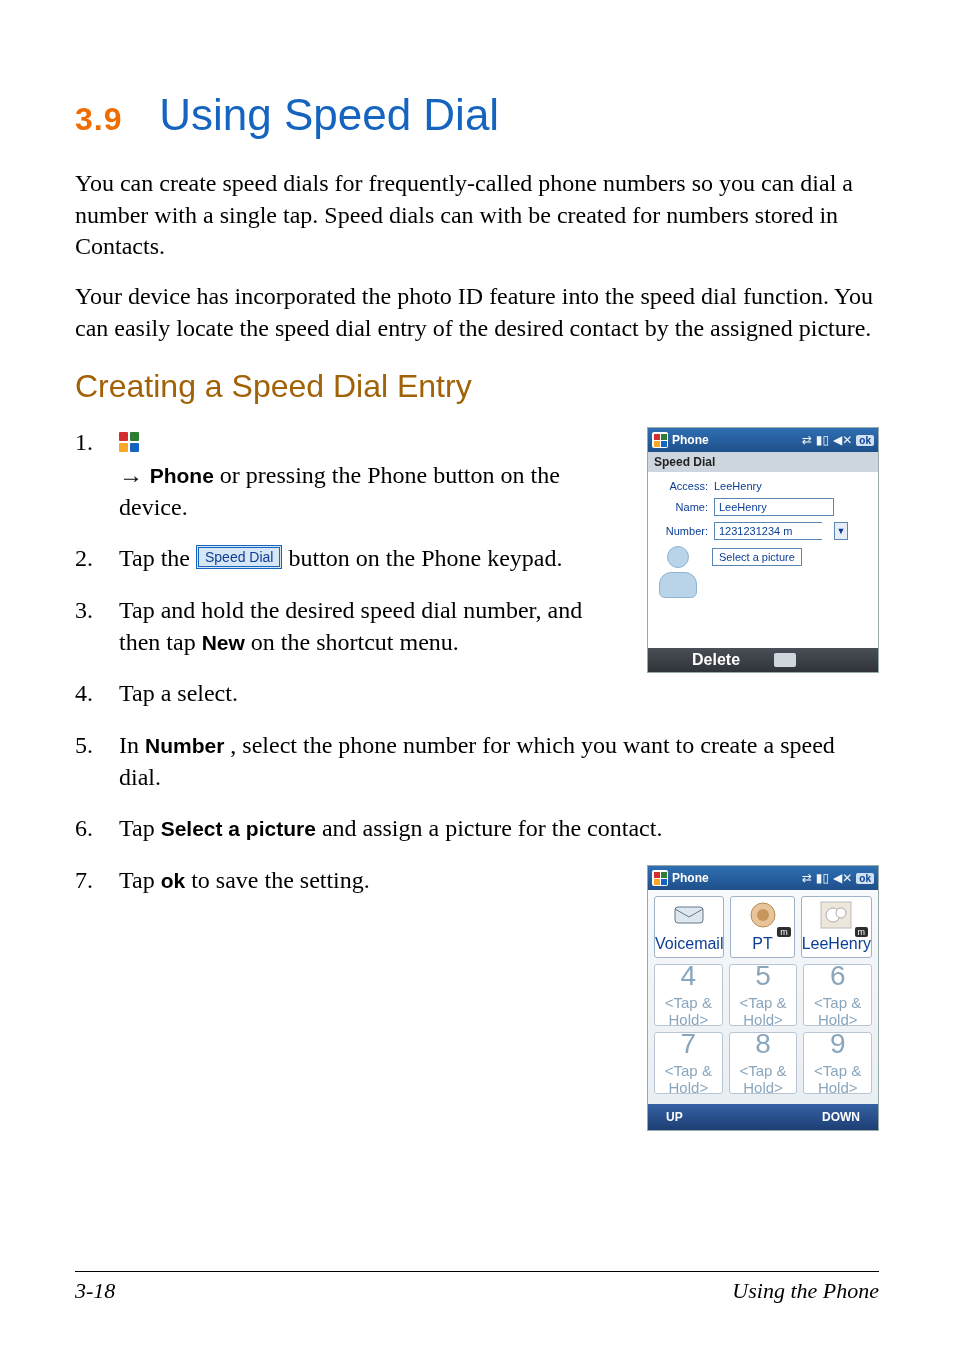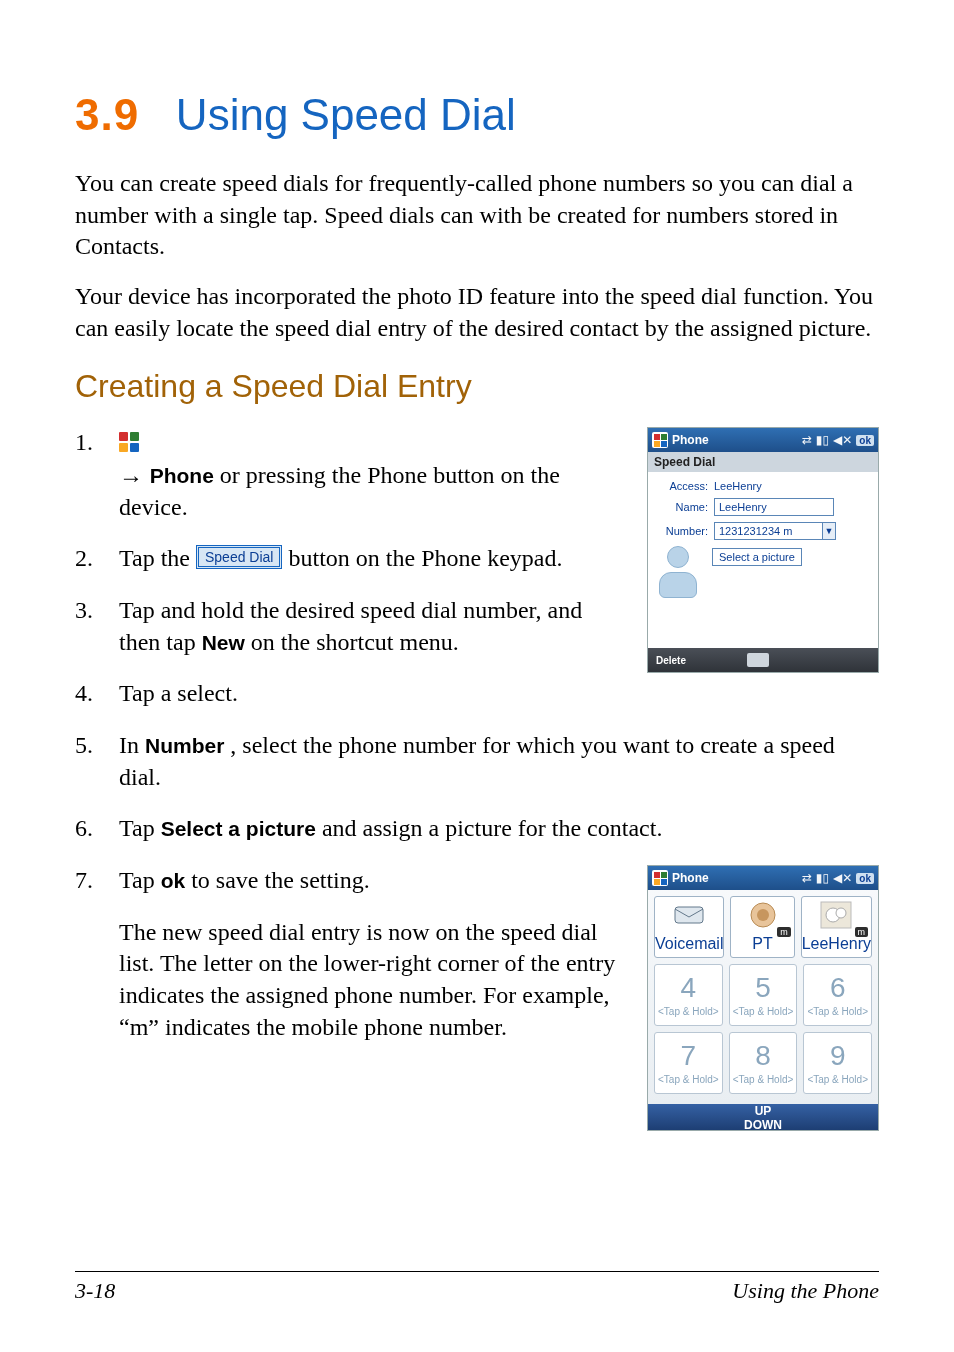--- a/index.html
+++ b/index.html
@@ -22,7 +22,7 @@
     .section-heading .num {
       color: #ef6c00;
       font-weight: 700;
-      font-size: 44px;
+      font-size: 32px;
       letter-spacing: 1px;
     }
     .para {

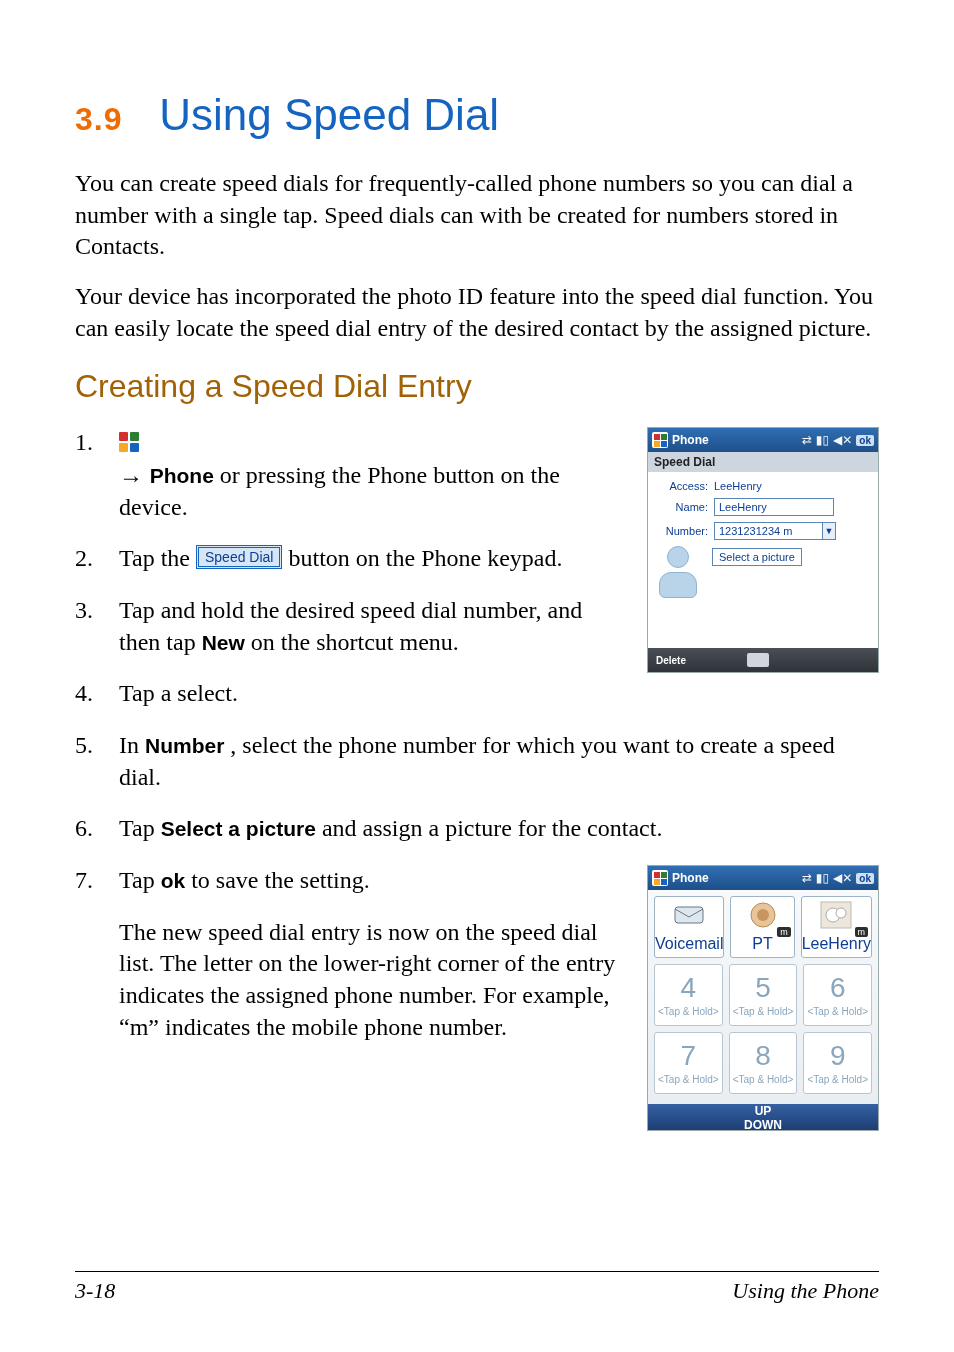--- a/index.html
+++ b/index.html
@@ -121,7 +121,7 @@
       border:1px solid #5a86b7; background:#fff; color:#0b3e94;
       height:18px; line-height:16px; padding:0 4px; font-size:11px; width:120px;
     }
-    .fsel { display:flex; align-items:flex-start; gap:0; }
+    .fsel { display:flex; align-items:flex-start; gap:12px; }
     .fsel .finput { width: 108px; border-right:none;}
     .fsel .dd { width:14px; height:18px; border:1px solid #5a86b7; background:#e6eef7; color:#0b3e94; font-size:9px; text-align:center; line-height:16px;}
     .avatarrow { display:flex; gap:12px; align-items:flex-start; margin-top:2px;}

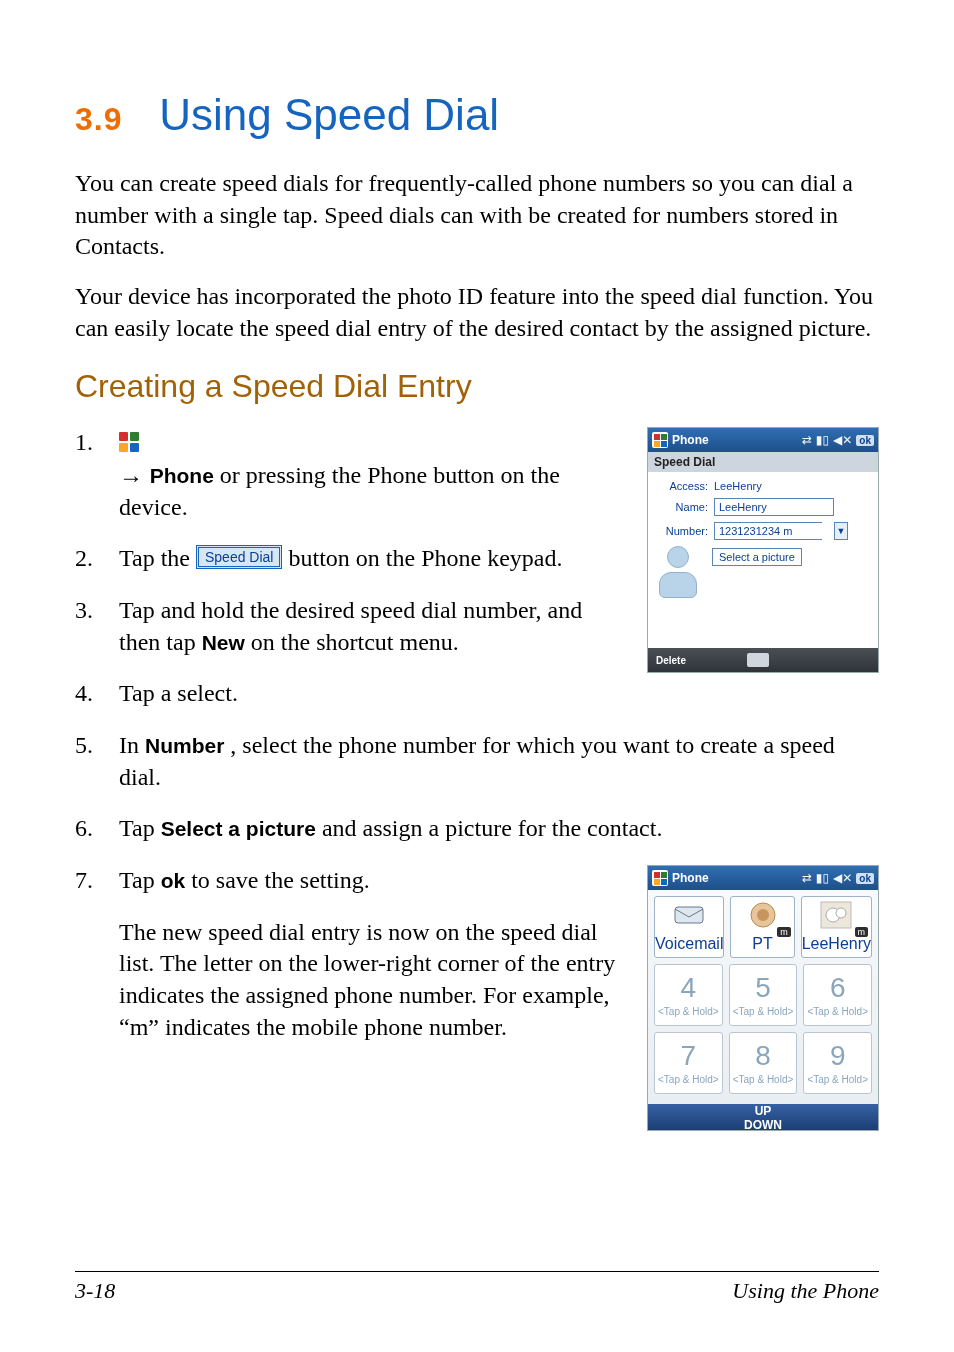--- a/index.html
+++ b/index.html
@@ -138,7 +138,7 @@
       height: 24px; background: linear-gradient(#4a4f57,#2f3339);
       display:flex; align-items:center; padding:0 8px; gap:10px;
     }
-    .shot1 .softbar .soft { color:#fff; font-weight:700; font-size:10px; }
+    .shot1 .softbar .soft { color:#fff; font-weight:700; font-size:16px;margin-left:36px; }
     .shot1 .softbar .kbd { width:22px; height:14px; background:#cfd6dd; border-radius:2px; margin-left:auto; margin-right:auto; }
 
     

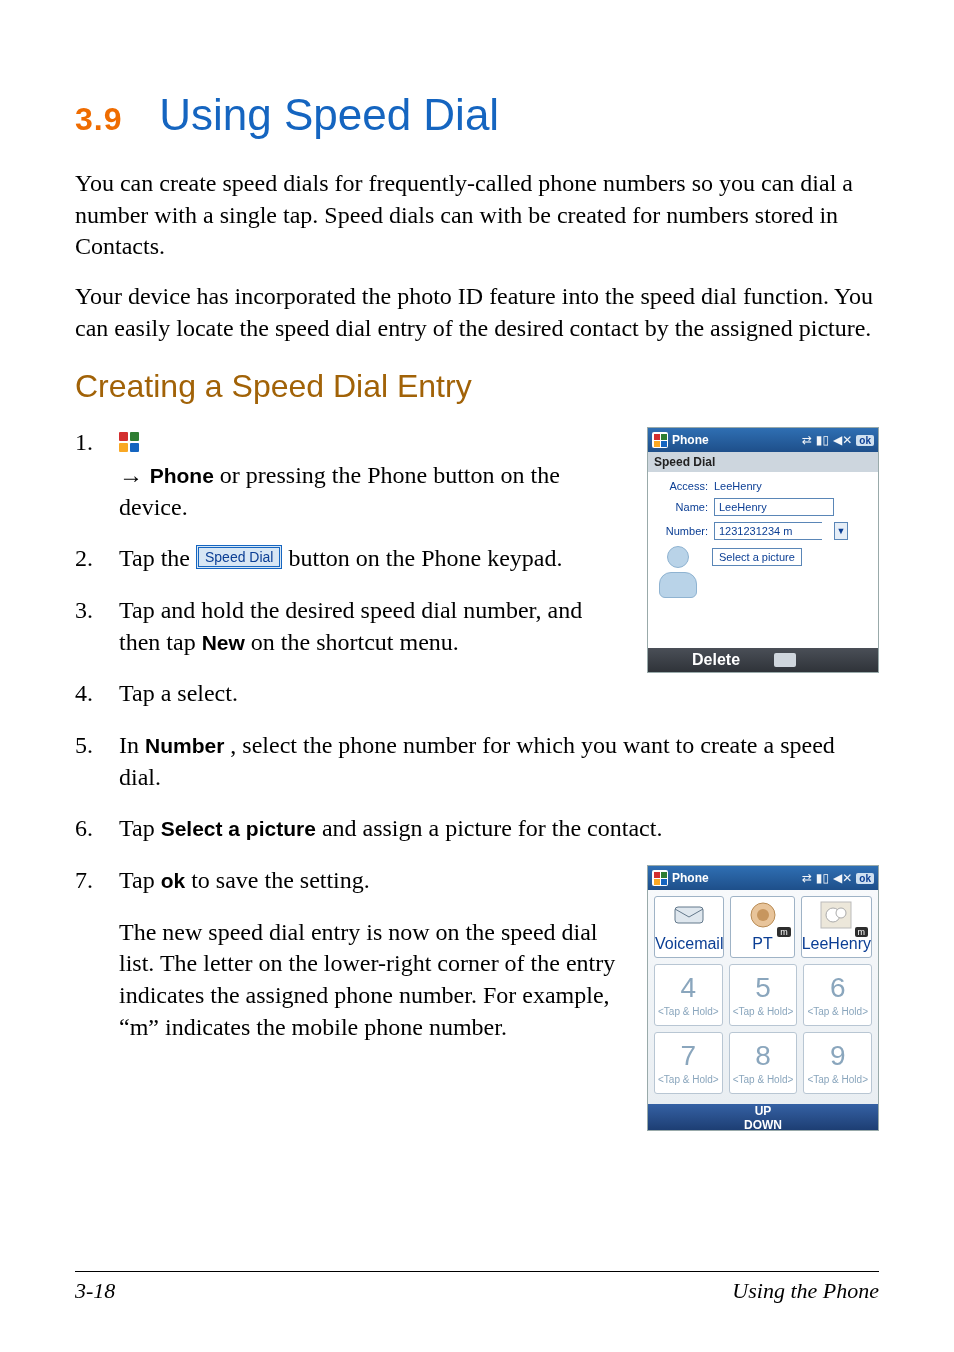--- a/index.html
+++ b/index.html
@@ -308,7 +308,6 @@
         </span>
       </li>
     </ol>
-    <p class="indent-note">The new speed dial entry is now on the speed dial list. The letter on the lower-right corner of the entry indicates the assigned phone number. For example, “m” indicates the mobile phone number.</p>
   </div>
   <div class="right-col">
     <div class="shot2">

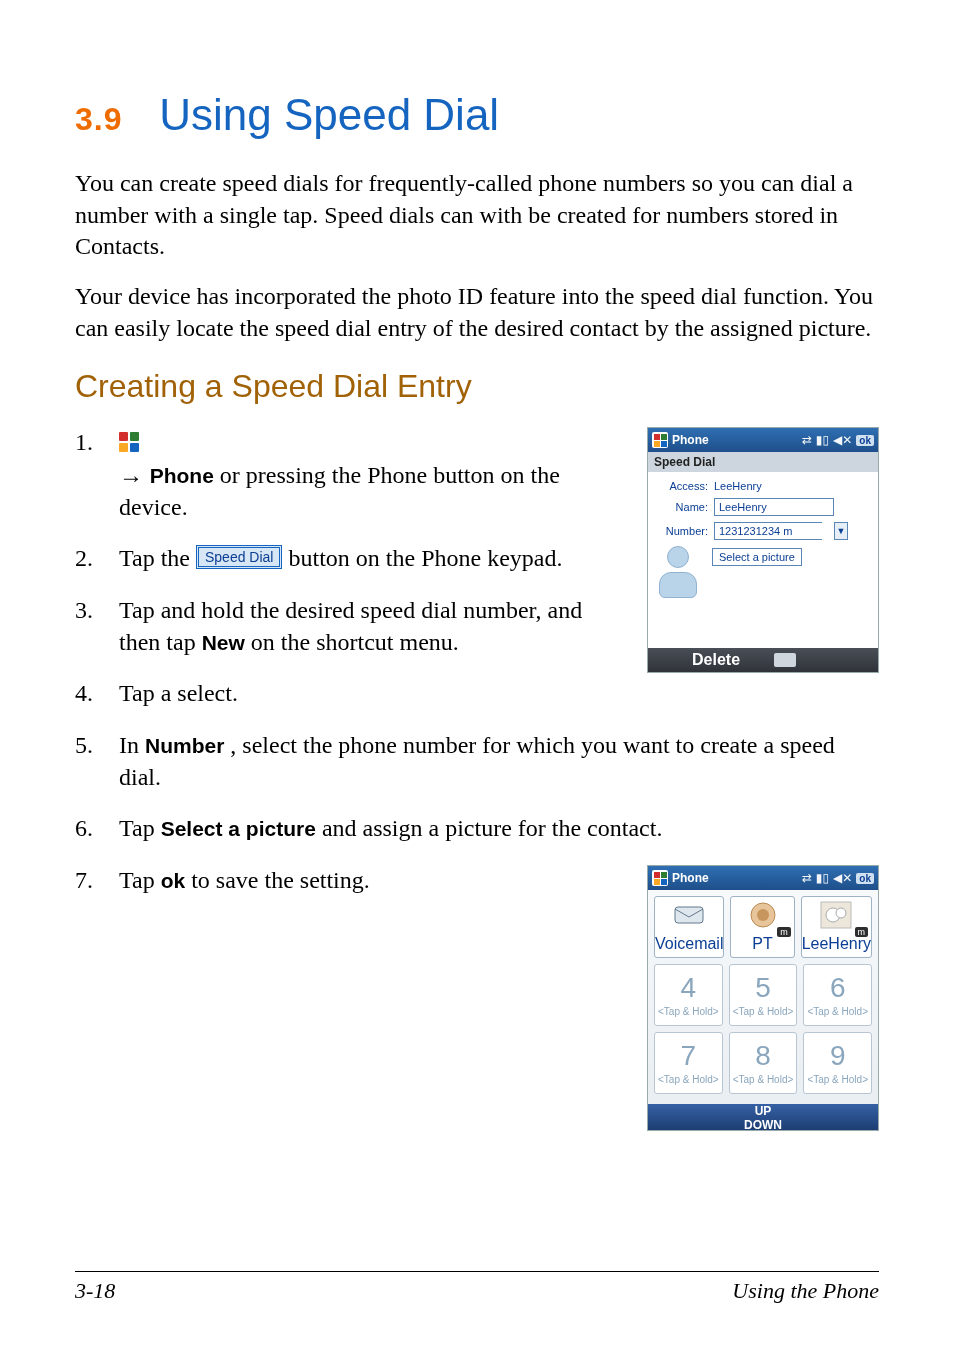--- a/index.html
+++ b/index.html
@@ -167,7 +167,7 @@
       height:62px; text-align:center; display:flex; flex-direction:column; justify-content:center;
     }
     .dtile .dig { font-size:28px; color:#8aa6bd; line-height:1; font-weight:300;}
-    .dtile .hint { font-size:10px; color:#8aa6bd; margin-top:4px; }
+    .dtile .hint { font-size:15px; color:#8aa6bd; margin-top:4px; }
     .shot2 .softbar2 {
       height:26px; background: linear-gradient(#3561a4,#1d3e73);
       color:#fff; display:flex; align-items:center; justify-content:space-between;

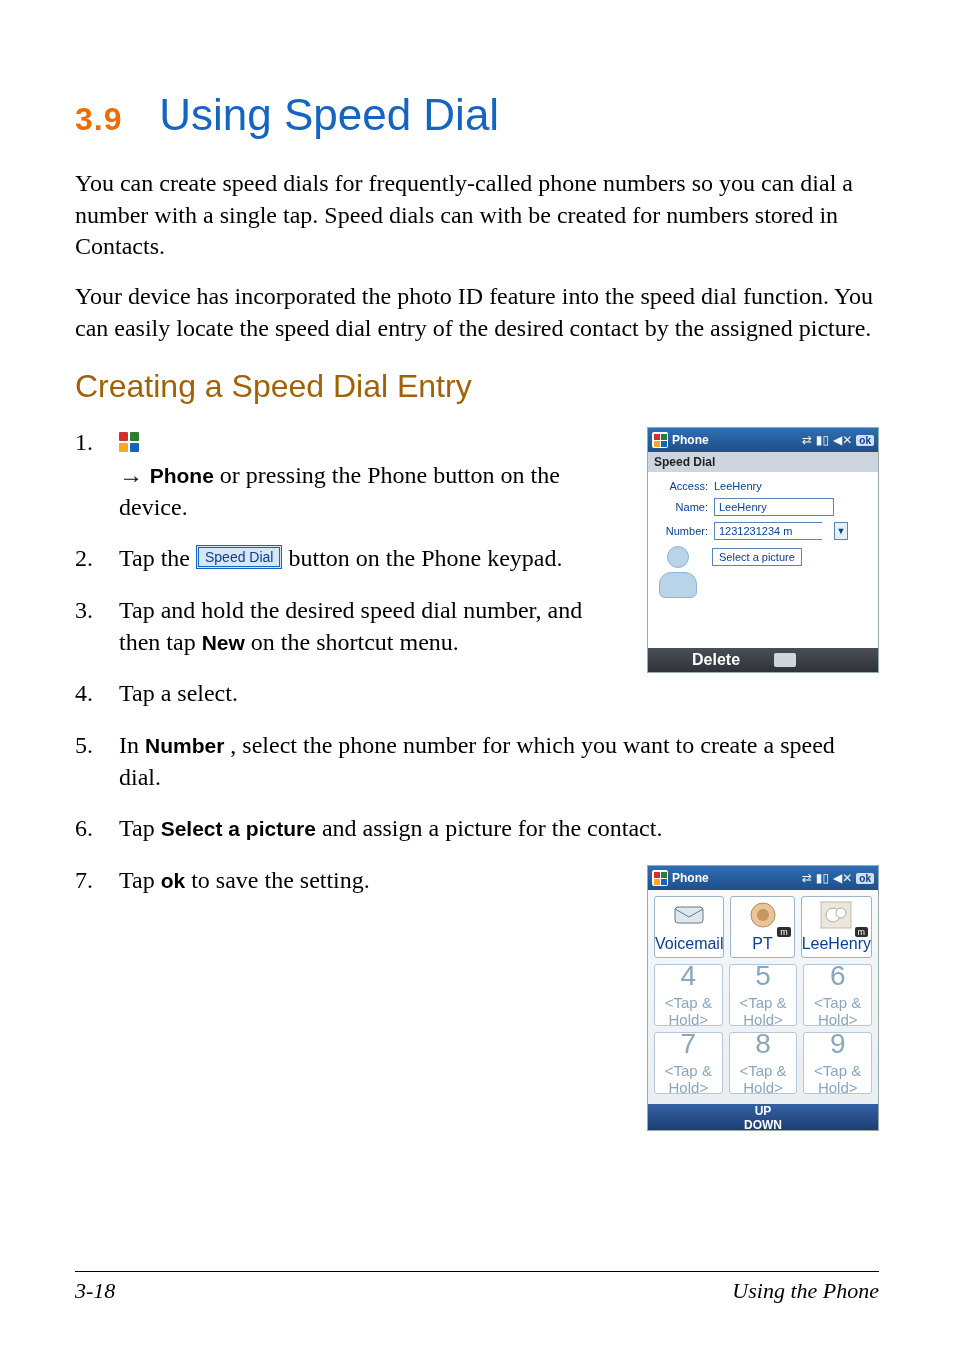--- a/index.html
+++ b/index.html
@@ -171,7 +171,7 @@
     .shot2 .softbar2 {
       height:26px; background: linear-gradient(#3561a4,#1d3e73);
       color:#fff; display:flex; align-items:center; justify-content:space-between;
-      padding: 0 18px; font-weight:700; font-size:12px;flex-direction:column;
+      padding: 0 18px; font-weight:700; font-size:12px;
     }
 
     .footer {

